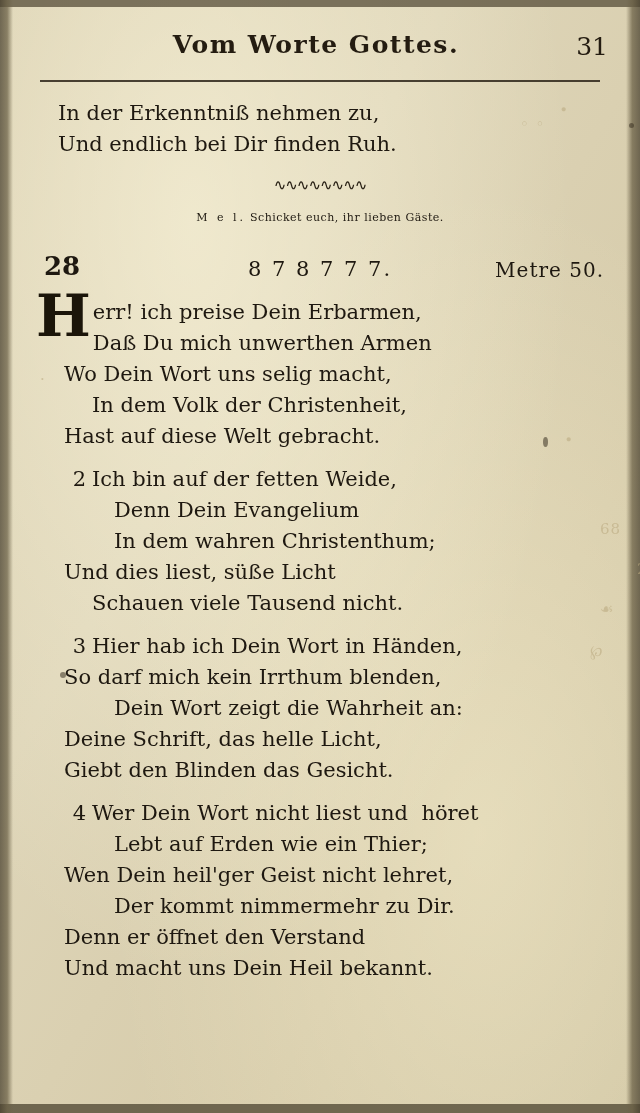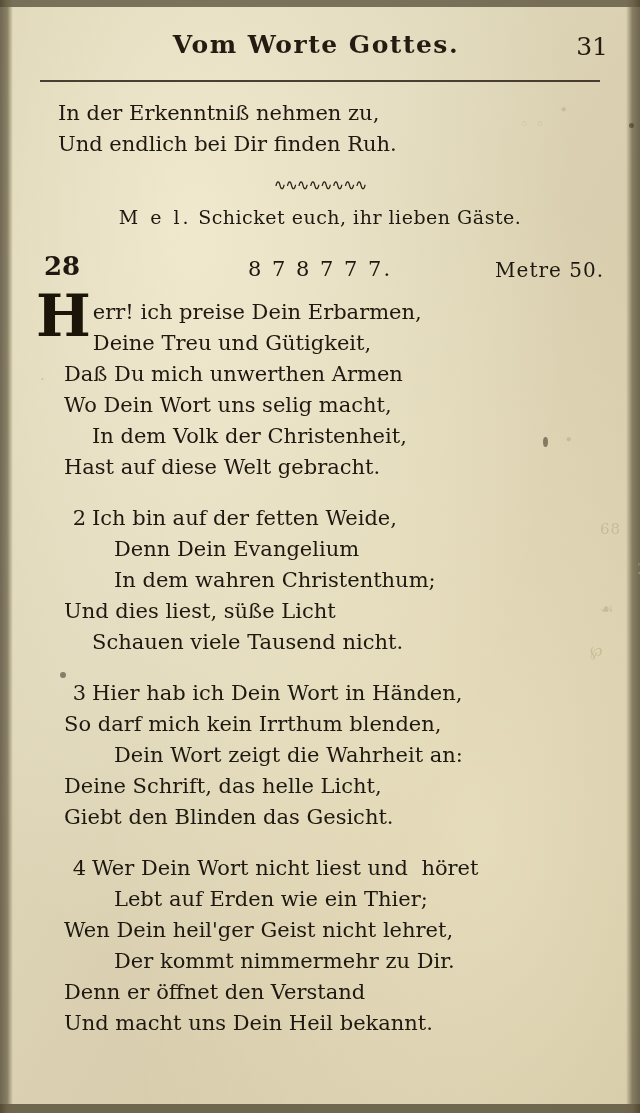--- a/index.html
+++ b/index.html
@@ -119,7 +119,7 @@
   
   .mel {
     text-align: center;
-    font-size: 19px;
+    font-size: 11px;
     letter-spacing: .5px;
     margin: 2px 0 4px 0;
   }

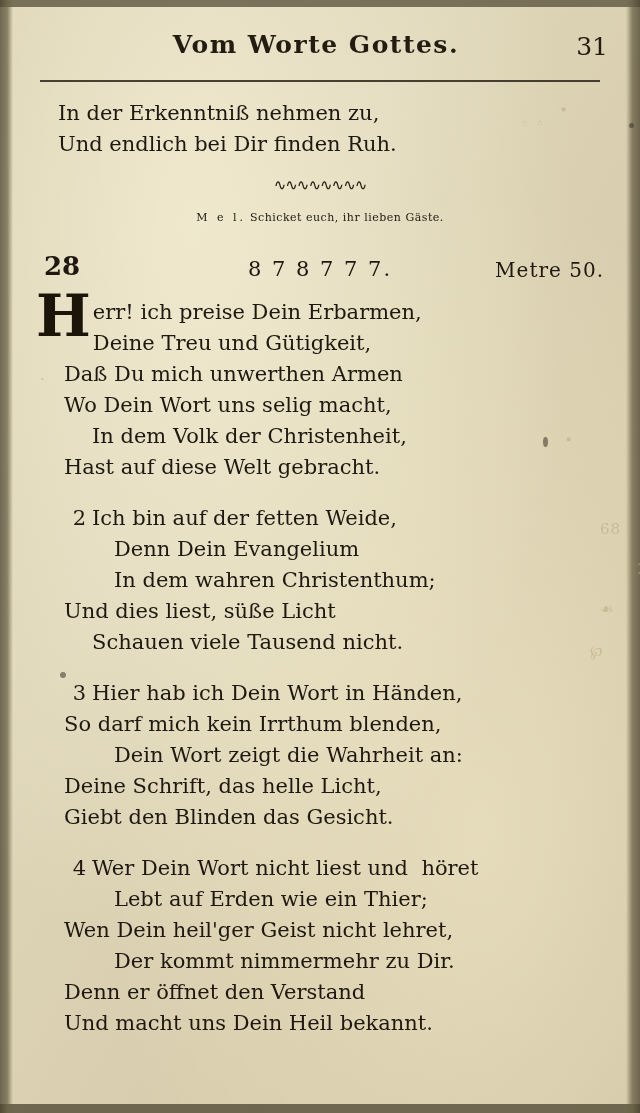--- a/index.html
+++ b/index.html
@@ -236,7 +236,6 @@
         <span class="dropcap">H</span>
         <div class="verse-lines">
           <span class="ln first-line">err! ich preise Dein Erbarmen,</span>
-          <span class="ln i2">Deine Treu und Gütigkeit,</span>
           <span class="ln i1">Daß Du mich unwerthen Armen</span>
           <span class="ln i1">Wo Dein Wort uns selig macht,</span>
           <span class="ln i2">In dem Volk der Christenheit,</span>

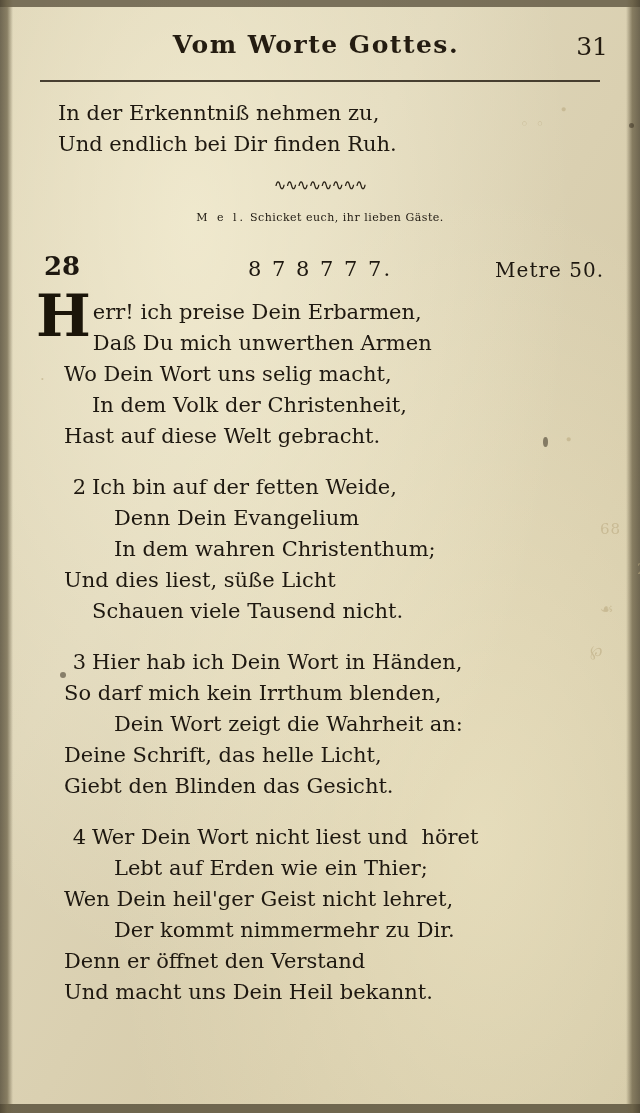--- a/index.html
+++ b/index.html
@@ -155,7 +155,7 @@
   }
 
   
-  .stanza { margin-top: 20px; }
+  .stanza { margin-top: 12px; }
   .stanza.first { margin-top: 4px; position: relative; min-height: 60px; }
 
   .dropcap {

